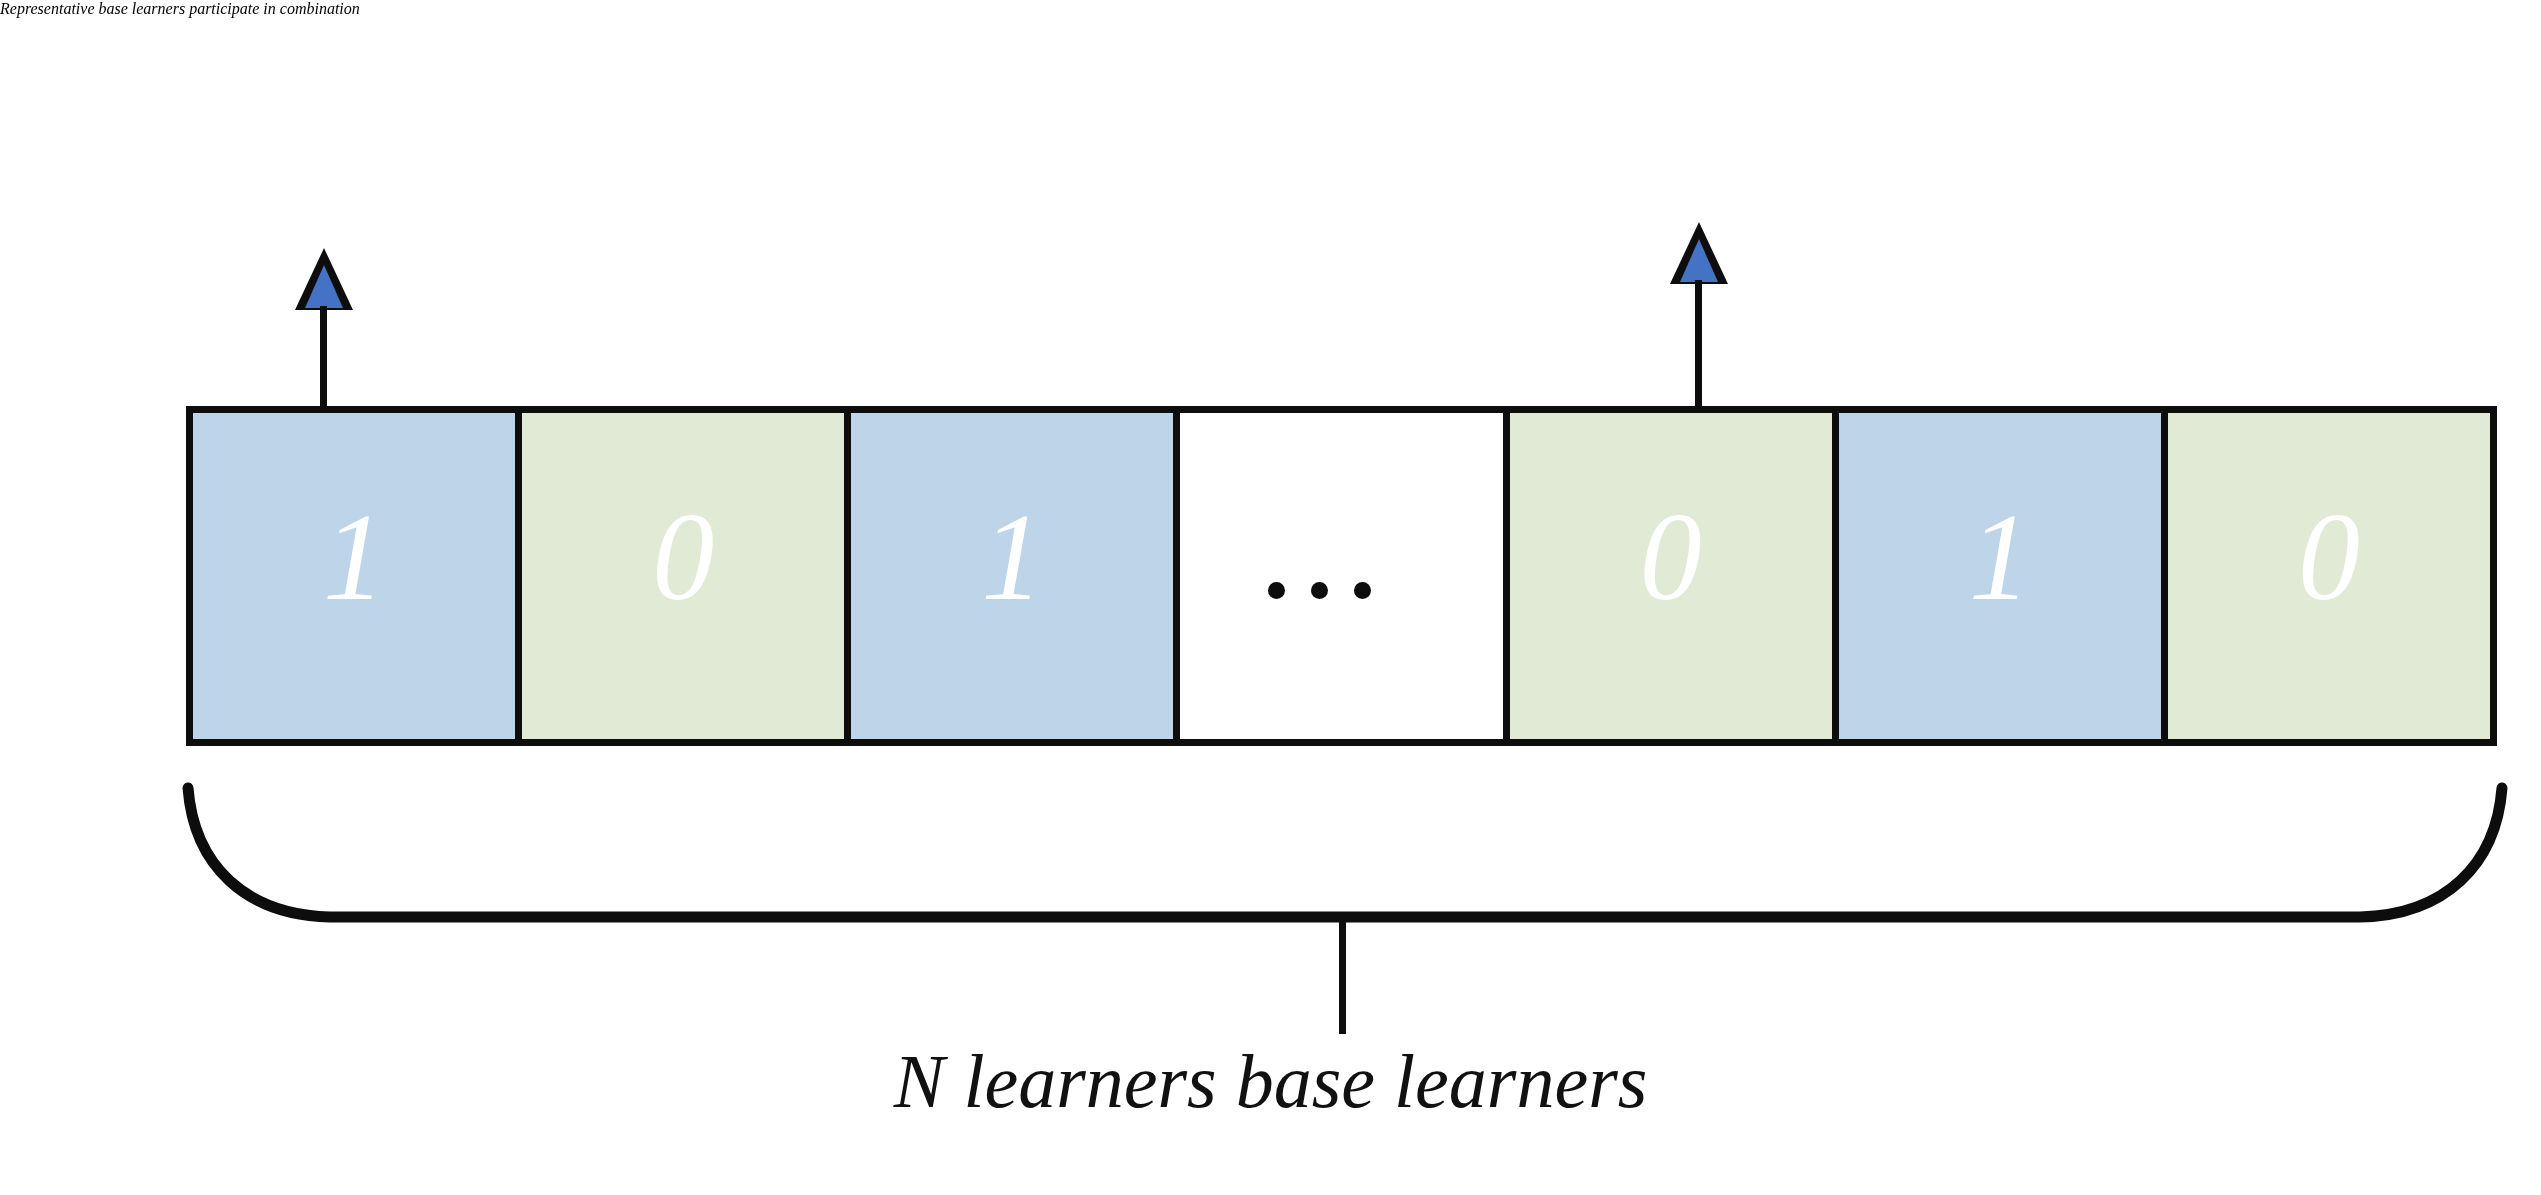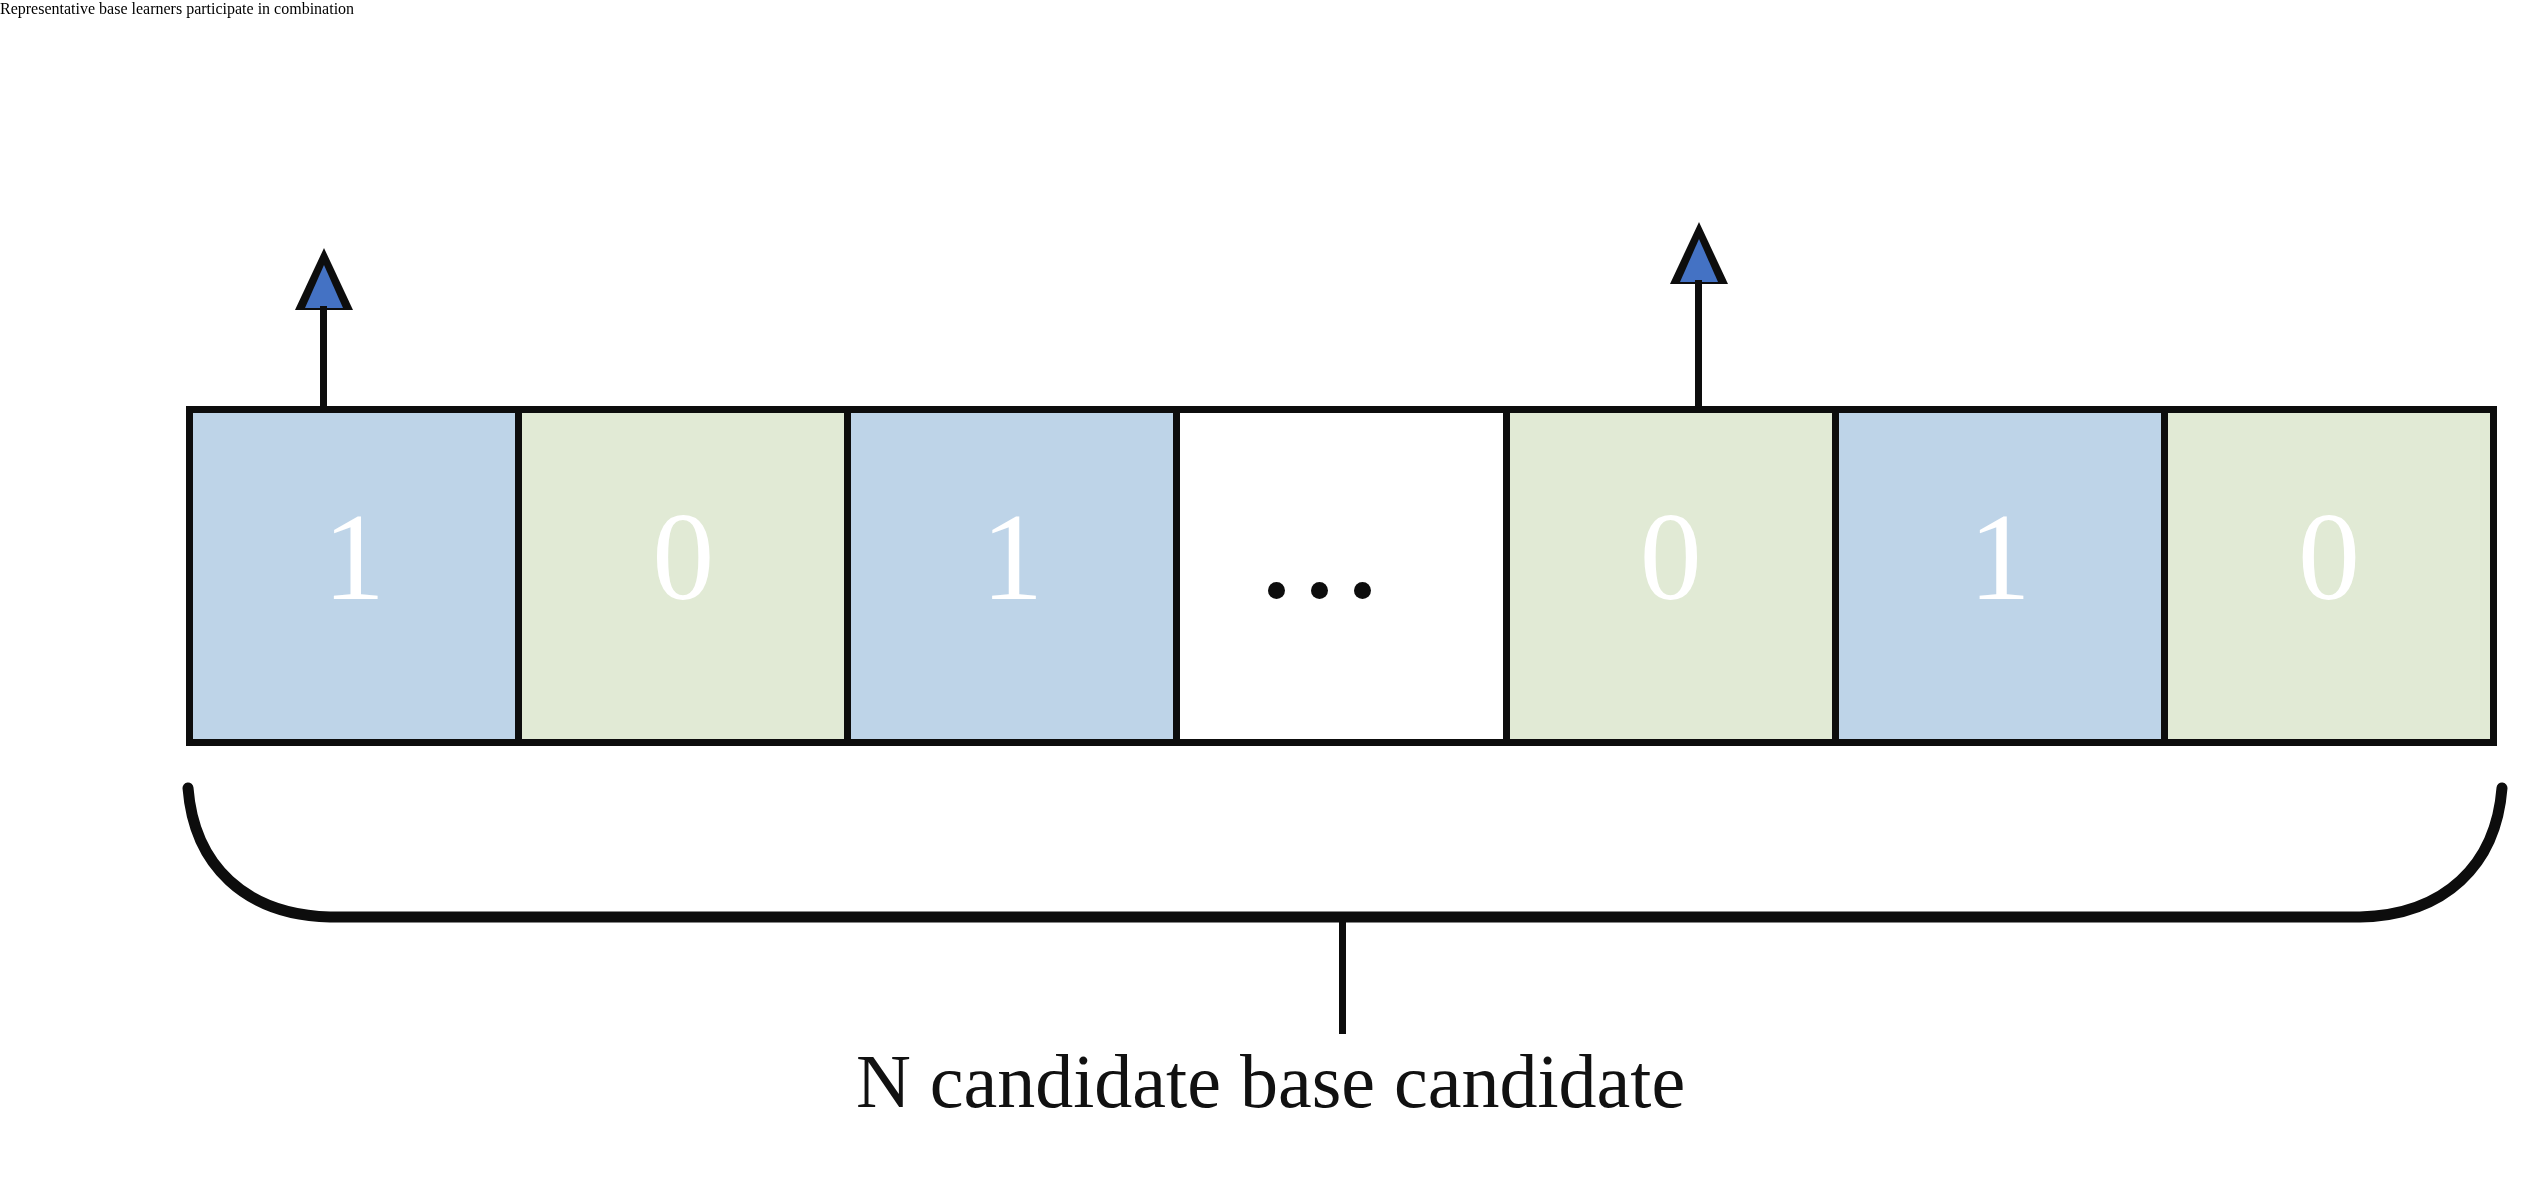--- a/index.html
+++ b/index.html
@@ -14,6 +14,7 @@
     background: #ffffff;
     overflow: hidden;
     font-family: "Liberation Serif", "DejaVu Serif", serif;
+    font-style: italic;
   }
   #label-left  { left: 10px;   top: 18px;  width: 520px; }
   #label-right { left: 1325px; top: 10px;  width: 860px; }

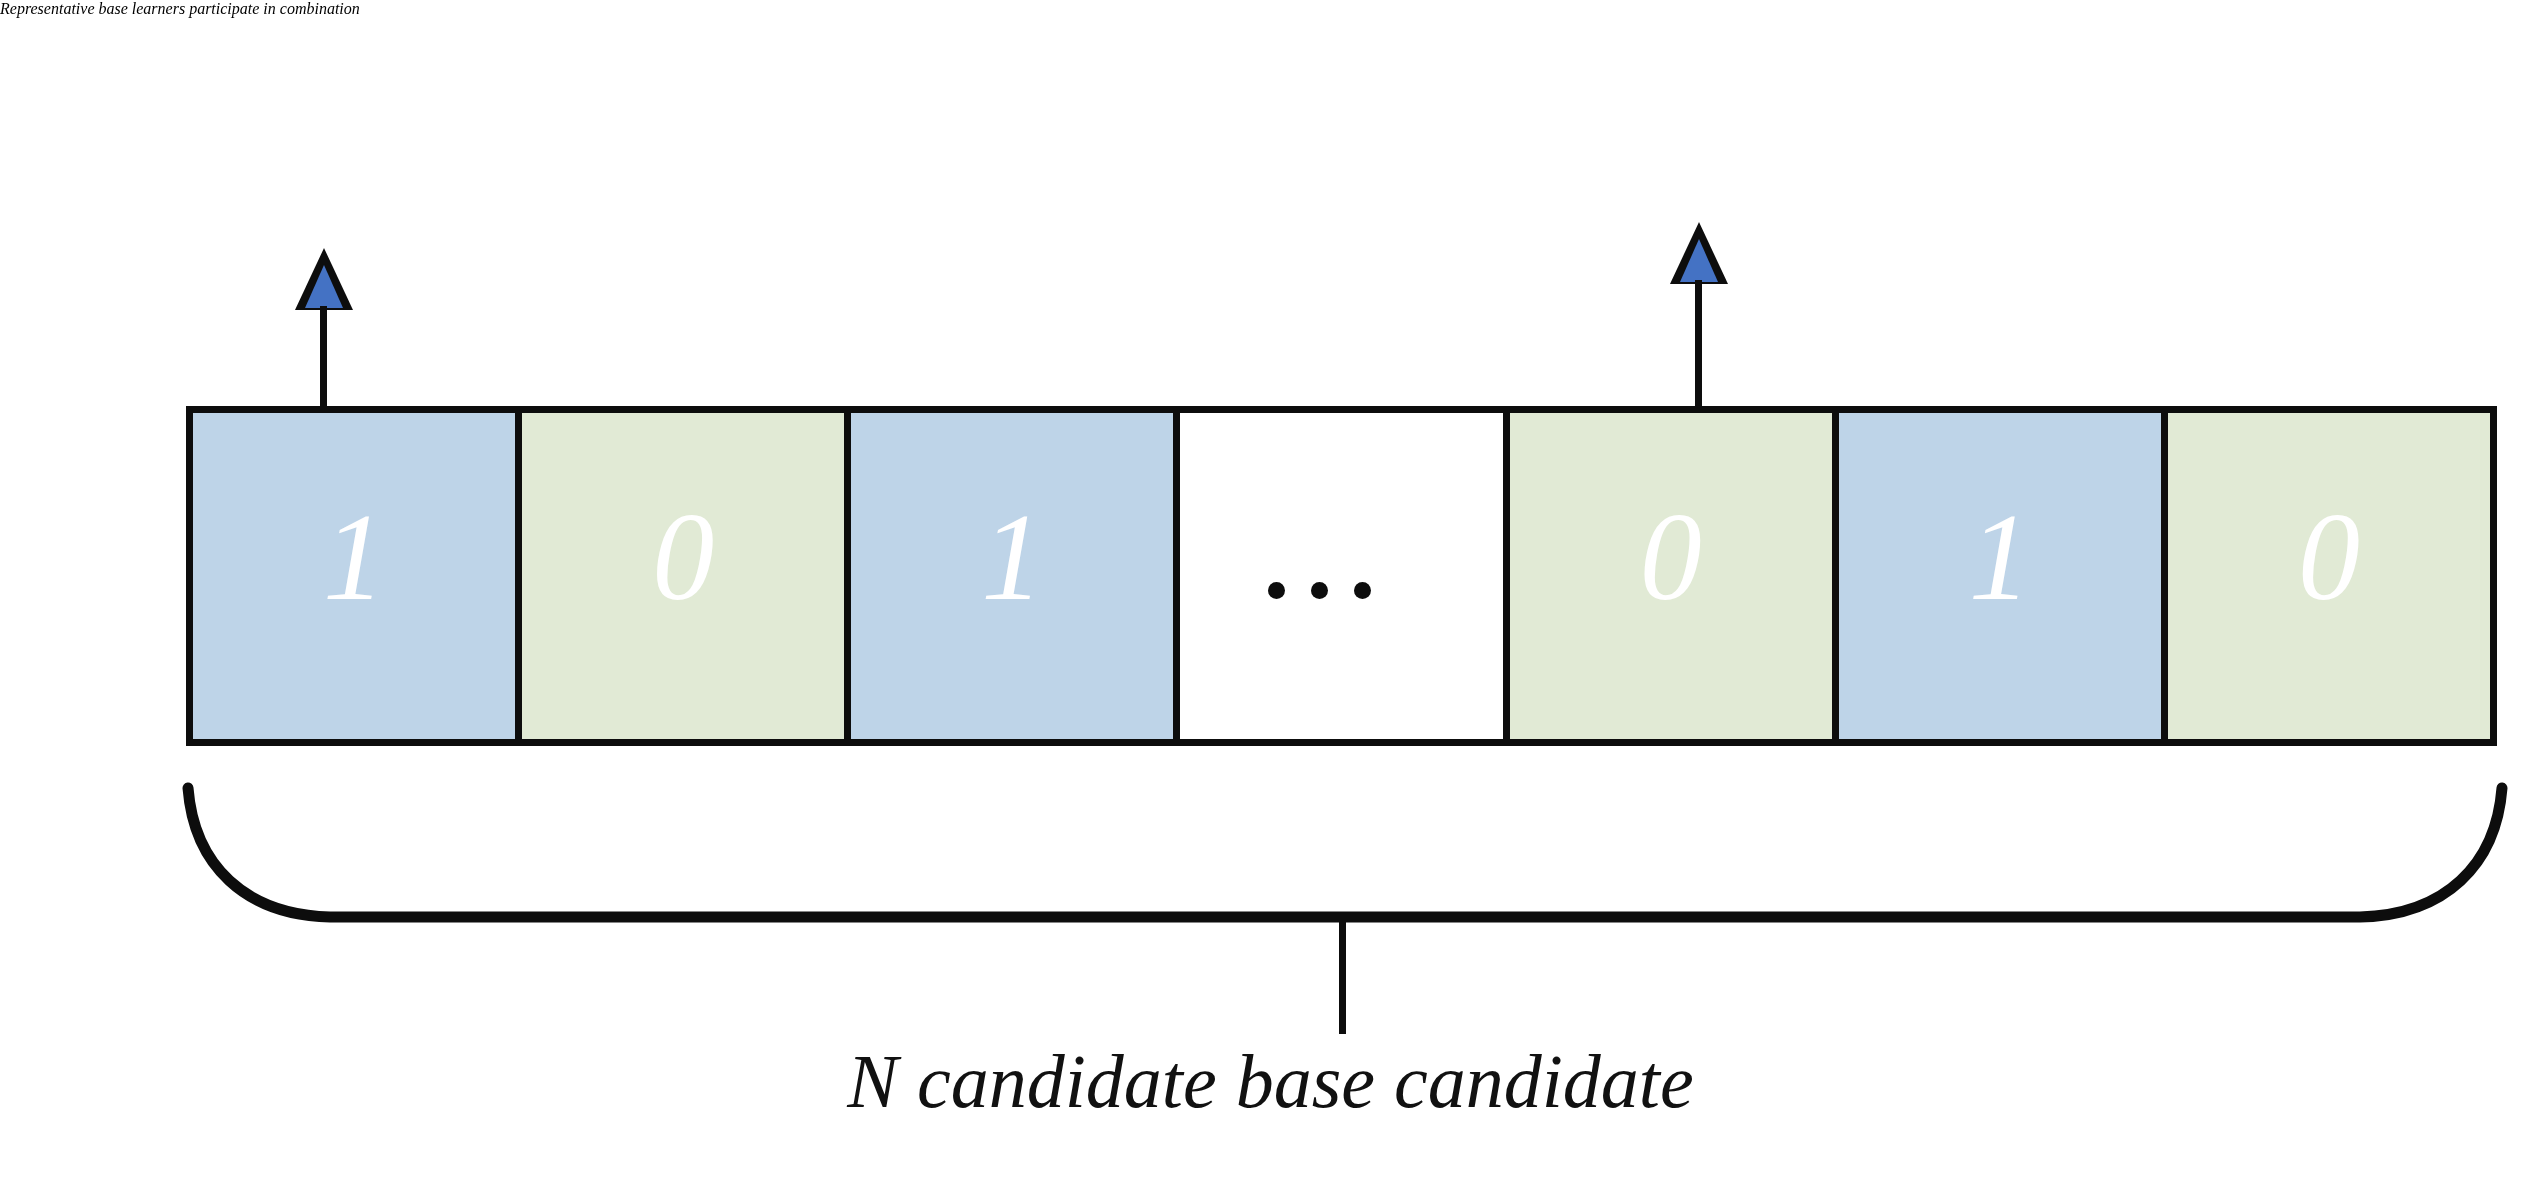--- a/index.html
+++ b/index.html
@@ -172,7 +172,7 @@
   </svg>
   <div id="brace-stem"></div>
 
-  <div id="caption">N candidate base candidate</div>
+  <div id="caption">N learners base learners</div>
 
 </div>
 

